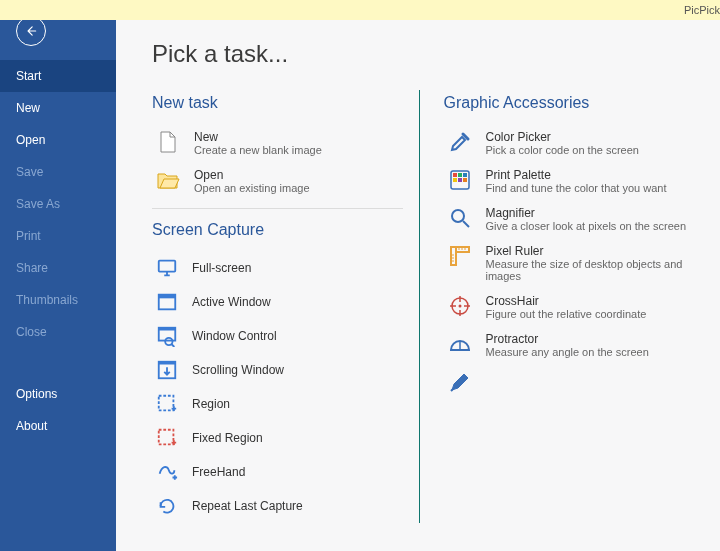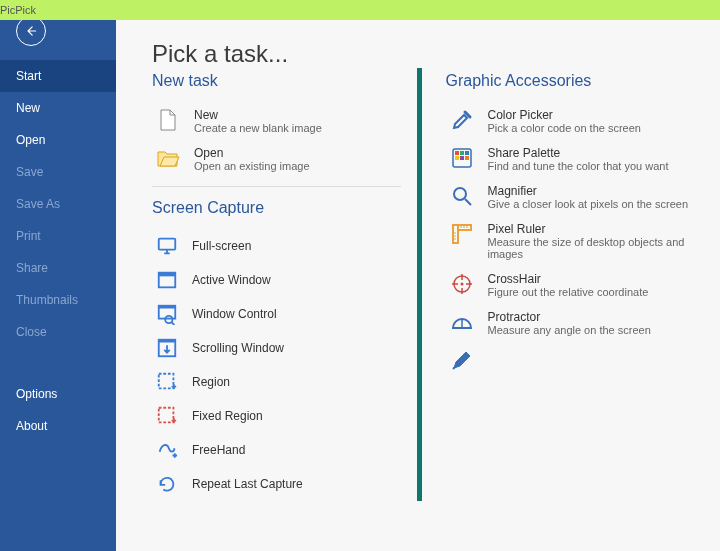--- a/index.html
+++ b/index.html
@@ -8,11 +8,11 @@
 
   .titlebar {
     height: 20px;
-    text-align: left;
+    text-align: right;
     font-size: 11px;
     color: #555;
     line-height: 20px;
-    background: #bef264;
+    background: #fef9c3;
     position: relative;
     z-index: 5;
   }

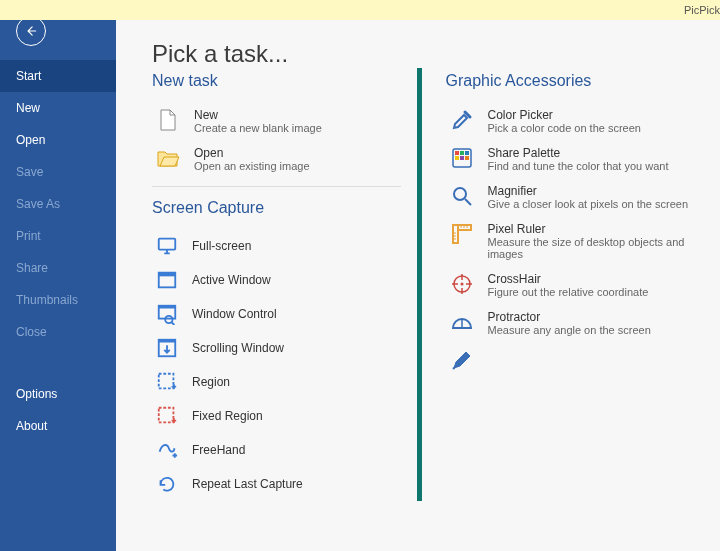--- a/index.html
+++ b/index.html
@@ -62,6 +62,7 @@
     font-size: 24px;
     font-weight: 400;
     color: #3b3b3b;
+    margin-bottom: 22px;
   }
   .columns { display: flex; gap: 24px; }
   .col { flex: 1; }

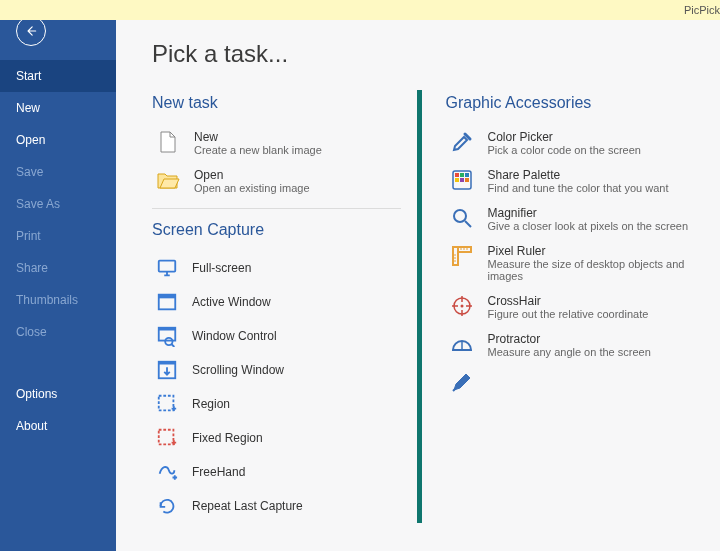--- a/index.html
+++ b/index.html
@@ -78,7 +78,7 @@
     border-top: 1px solid #dcdcdc;
     margin: 8px 0 12px 0;
   }
-  .col-left { border-right: 5px solid #0f766e; padding-right: 16px; }
+  .col-left { border-right: 1px solid #0f766e; padding-right: 16px; }
 
   .task {
     display: flex;

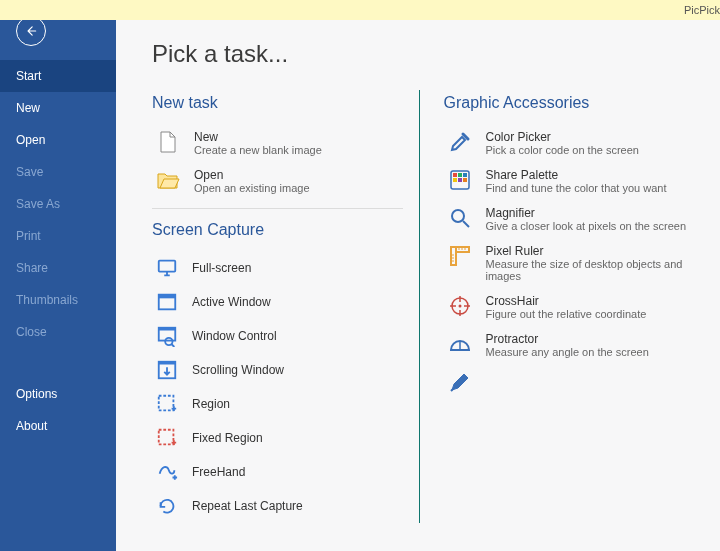--- a/index.html
+++ b/index.html
@@ -307,7 +307,7 @@
               </svg>
           </span>
           <span class="txt">
-            <div class="ttl">Share Palette</div>
+            <div class="ttl">Print Palette</div>
             <div class="desc">Find and tune the color that you want</div>
           </span>
         </div>

